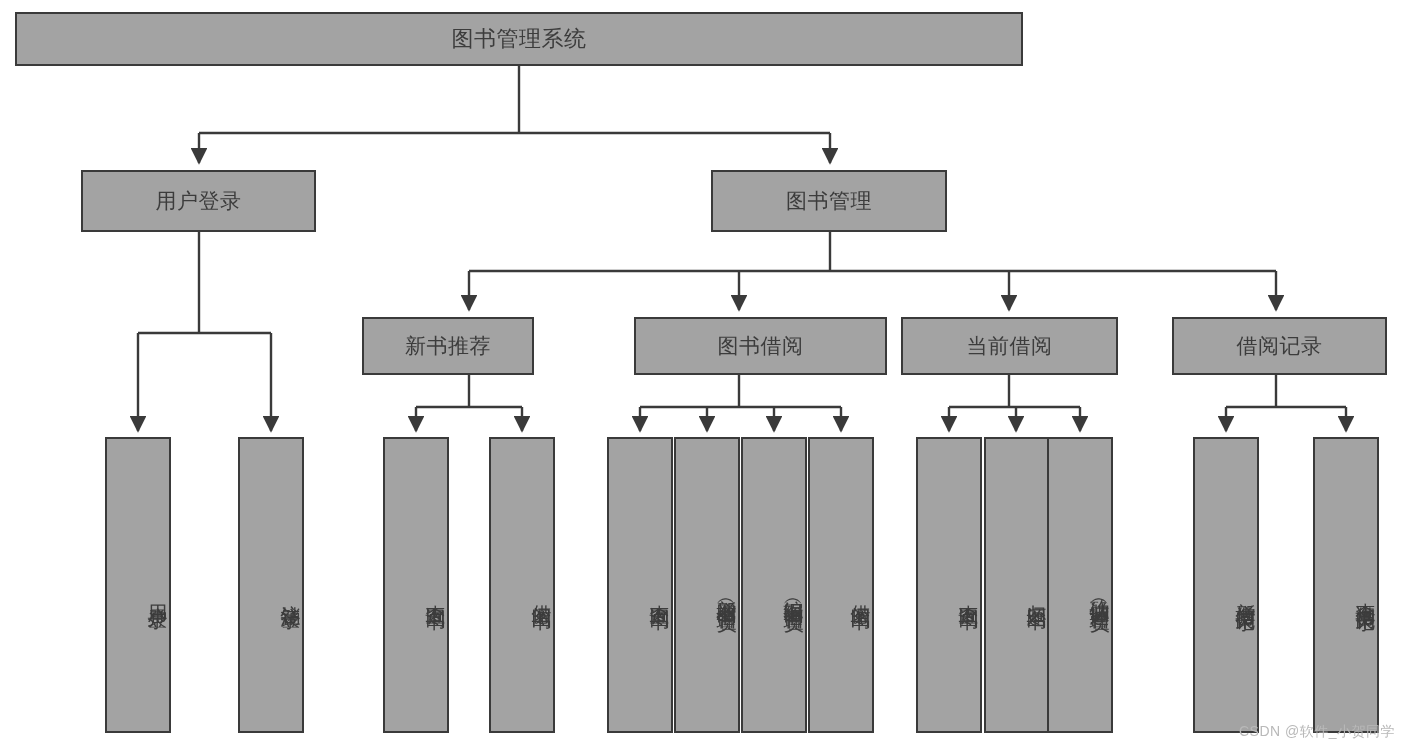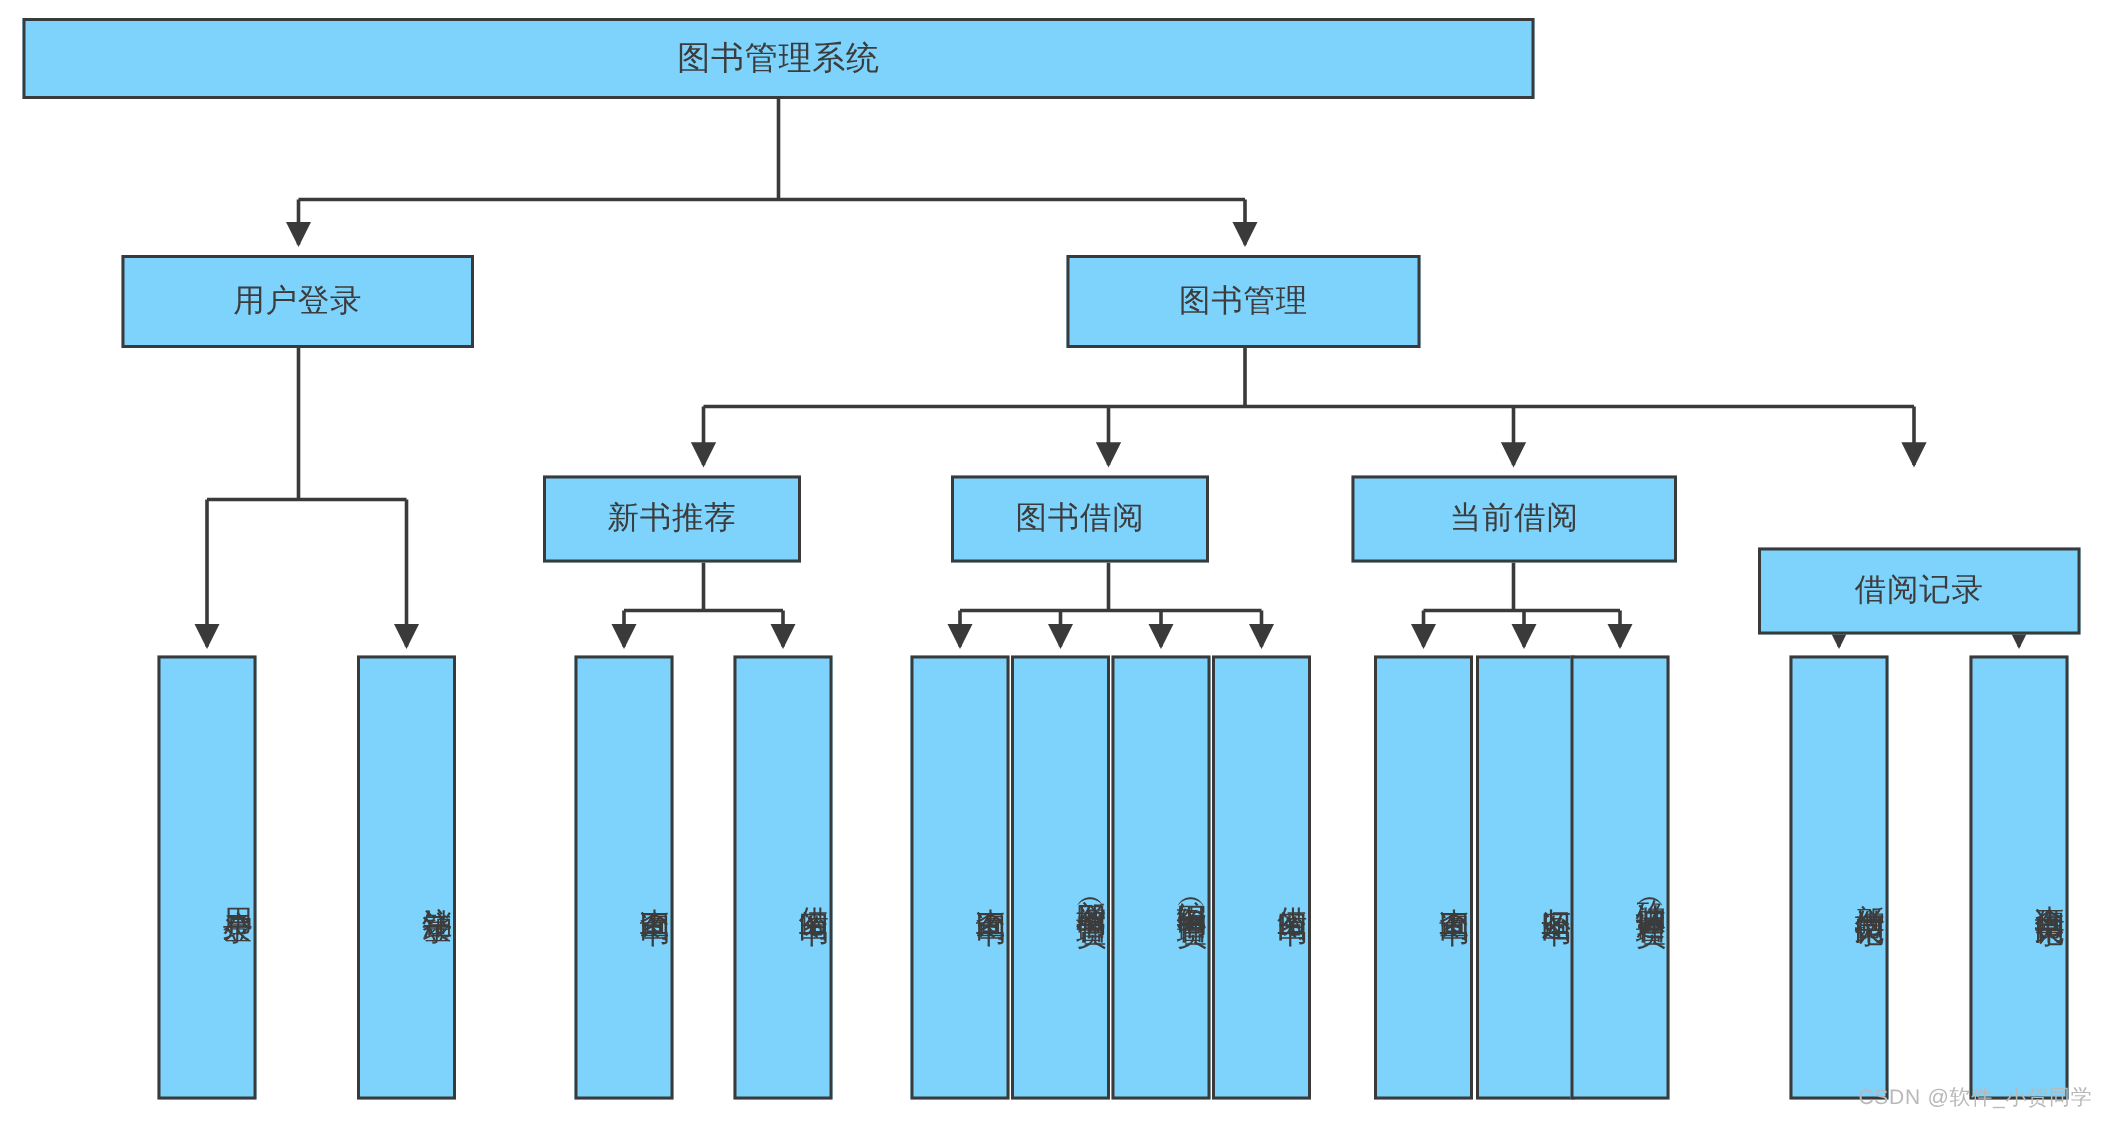--- a/index.html
+++ b/index.html
@@ -32,7 +32,7 @@
   .node {
     position: absolute;
     box-sizing: border-box;
-    background: #7dd3fc;
+    background: #a3a3a3;
     border: 2.2px solid #3a3a3a;
     display: flex;
     align-items: center;

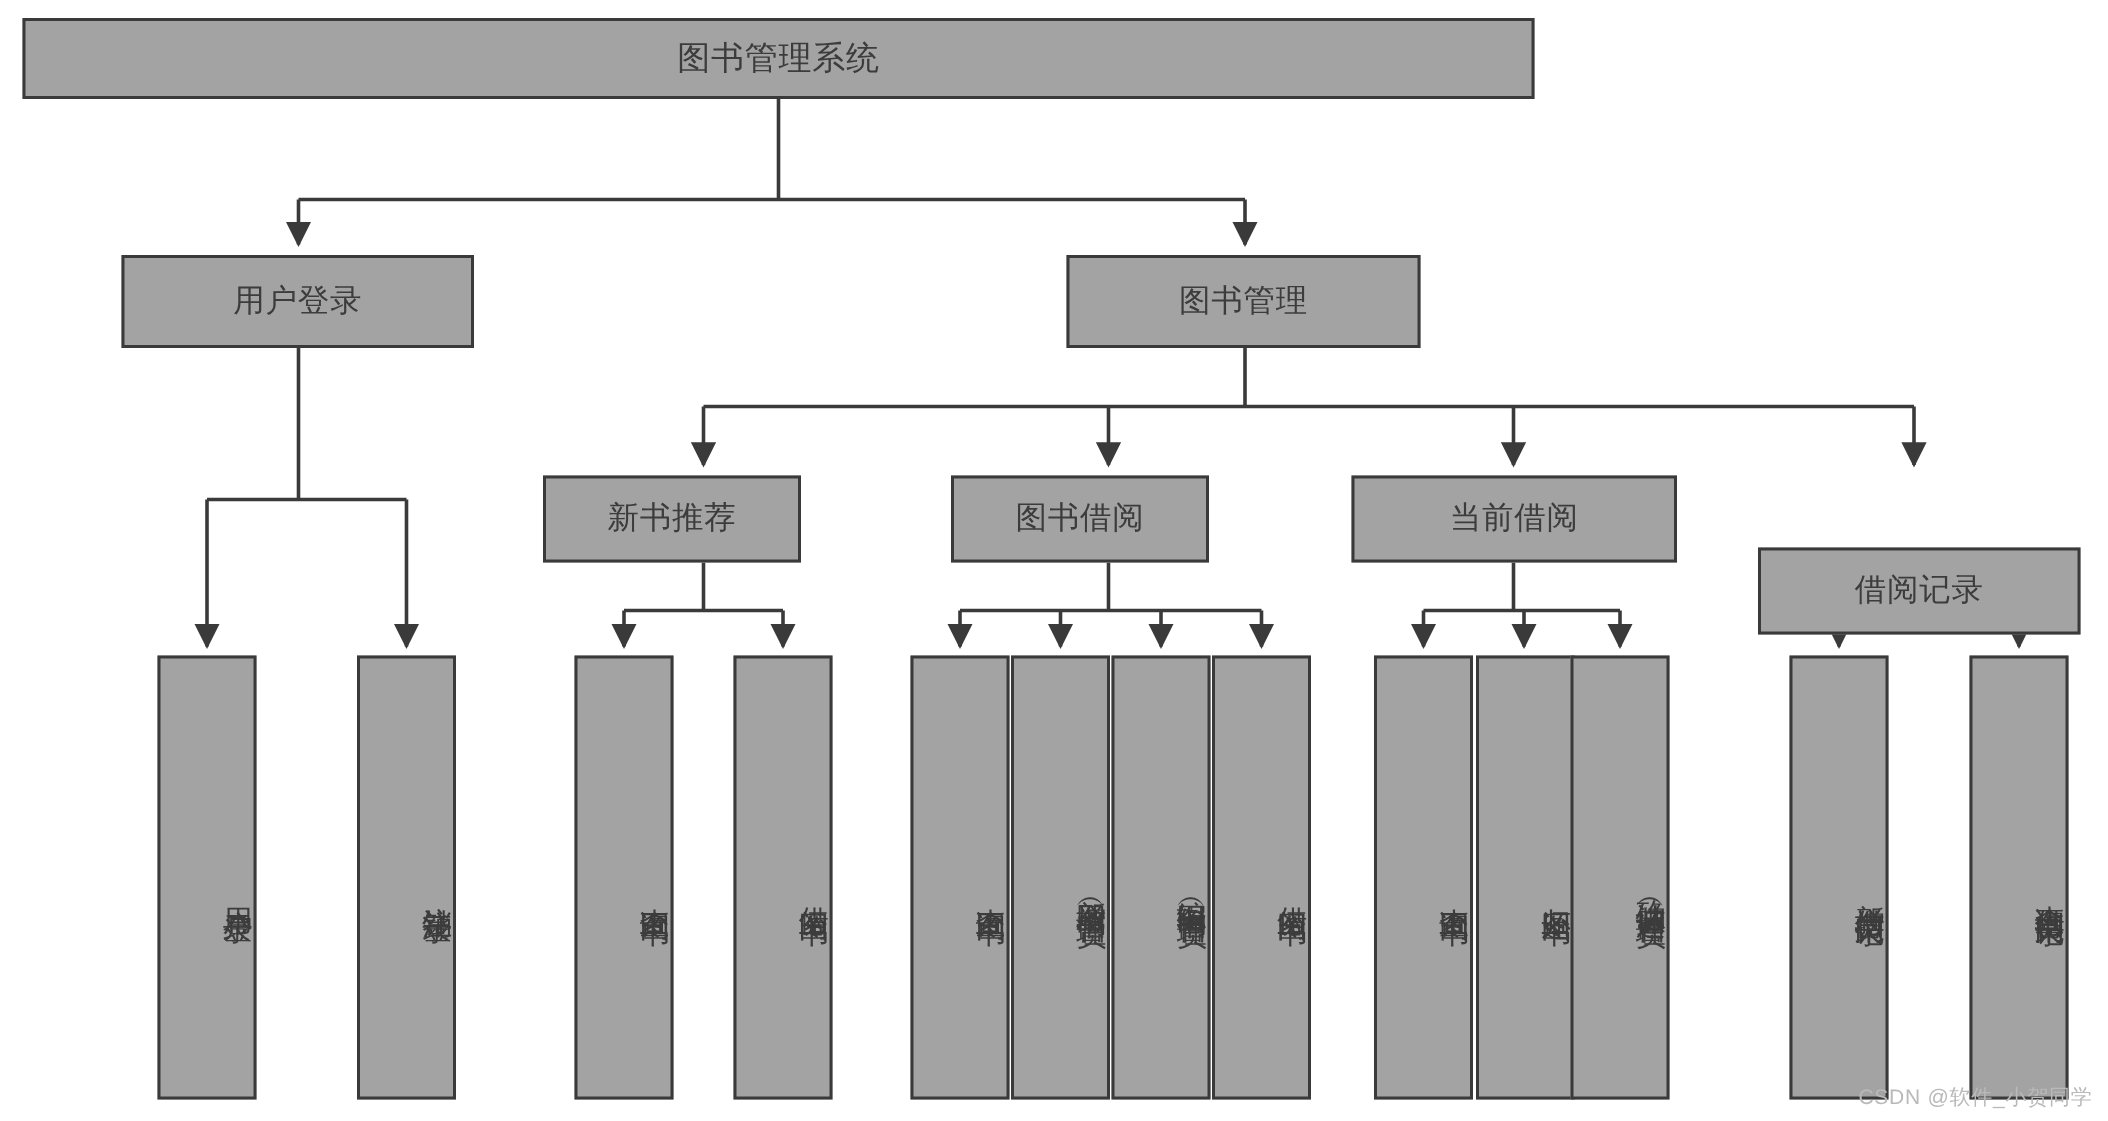--- a/index.html
+++ b/index.html
@@ -142,7 +142,7 @@
   <div class="node node-h" style="left:362px; top:317px; width:172px; height:58px;">
     <span>新书推荐</span>
   </div>
-  <div class="node node-h" style="left:634px; top:317px; width:172px; height:58px;">
+  <div class="node node-h" style="left:634px; top:317px; width:253px; height:58px;">
     <span>图书借阅</span>
   </div>
   <div class="node node-h" style="left:901px; top:317px; width:217px; height:58px;">

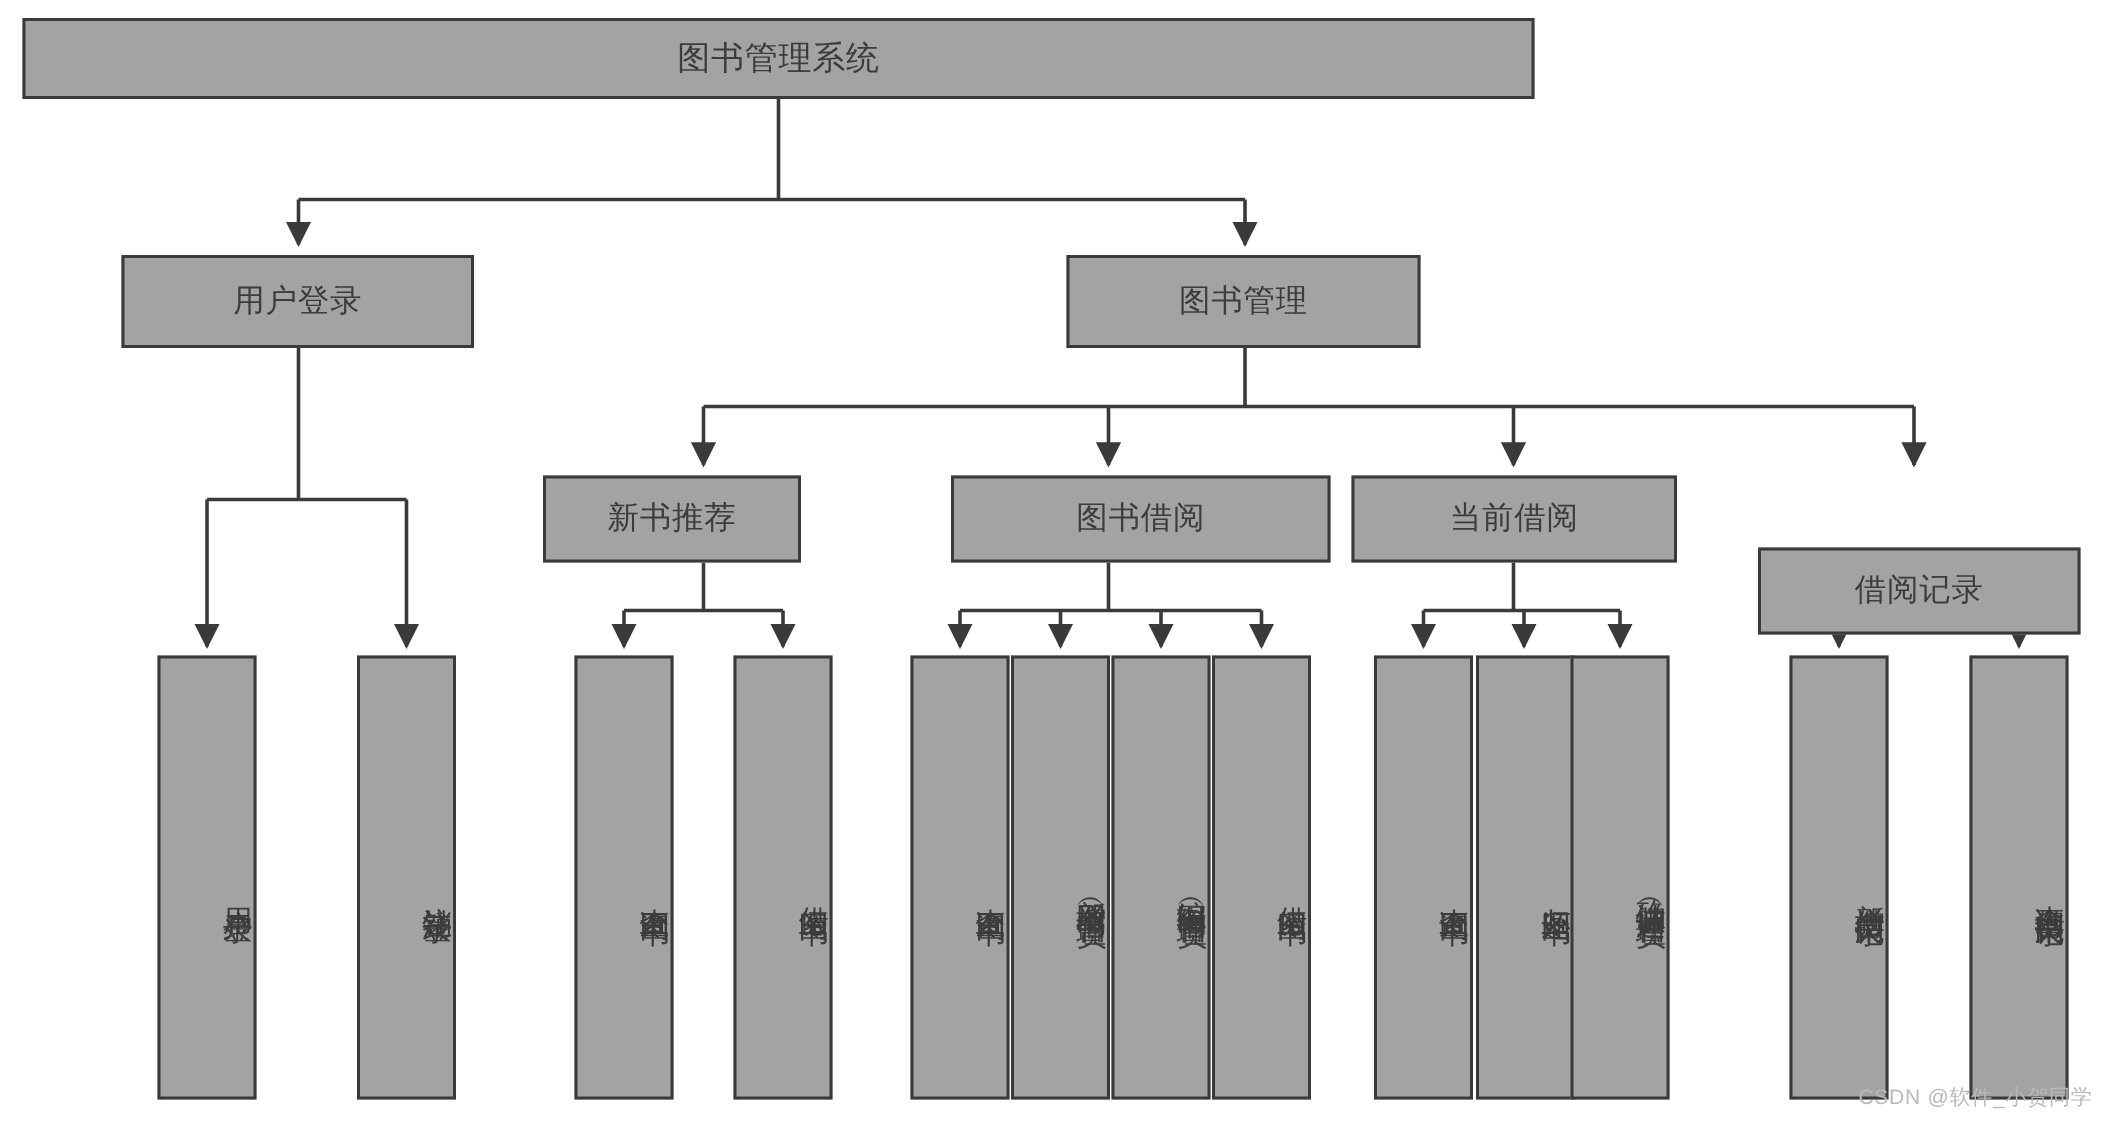--- a/index.html
+++ b/index.html
@@ -148,7 +148,7 @@
   <div class="node node-h" style="left:901px; top:317px; width:217px; height:58px;">
     <span>当前借阅</span>
   </div>
-  <div class="node node-h" style="left:1172px; top:317px; width:215px; height:58px;margin-top:48px;">
+  <div class="node node-h" style="left:1172px; top:317px; width:215px; height:58px;">
     <span>借阅记录</span>
   </div>
 

